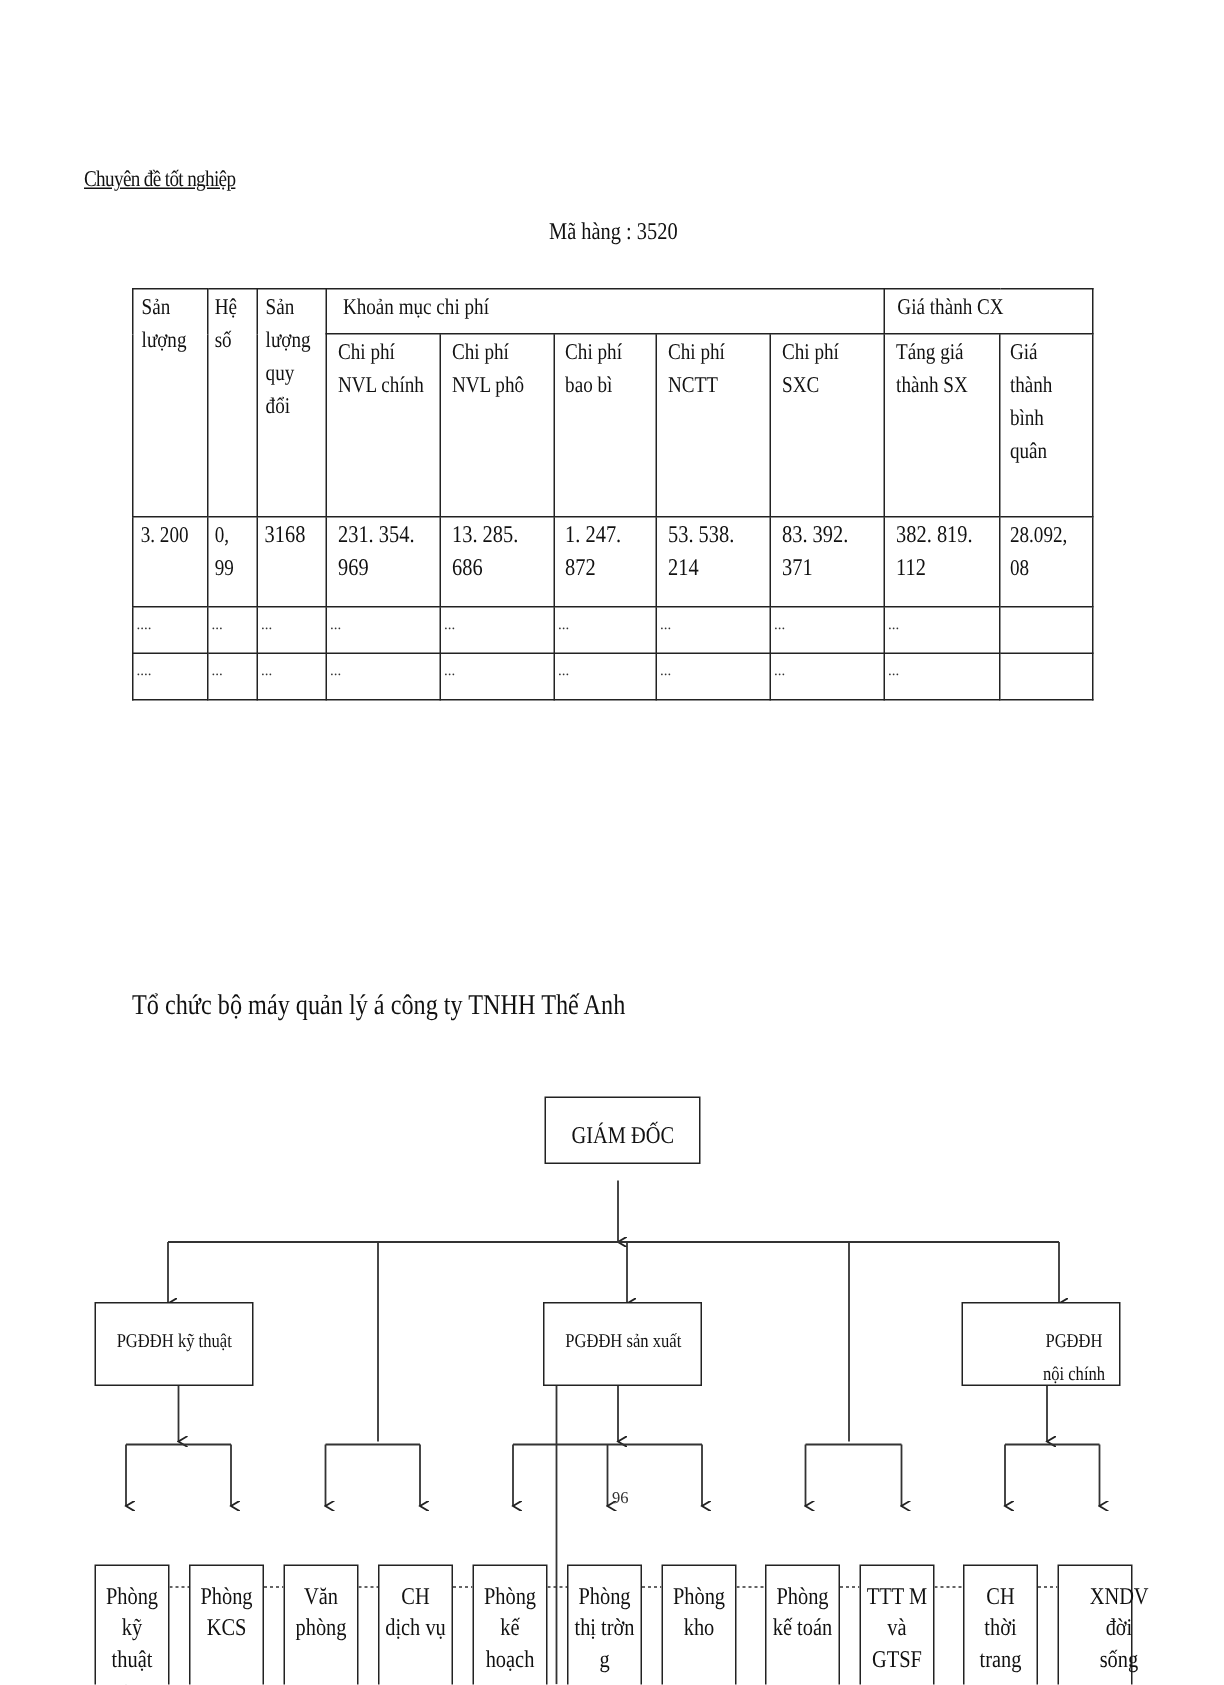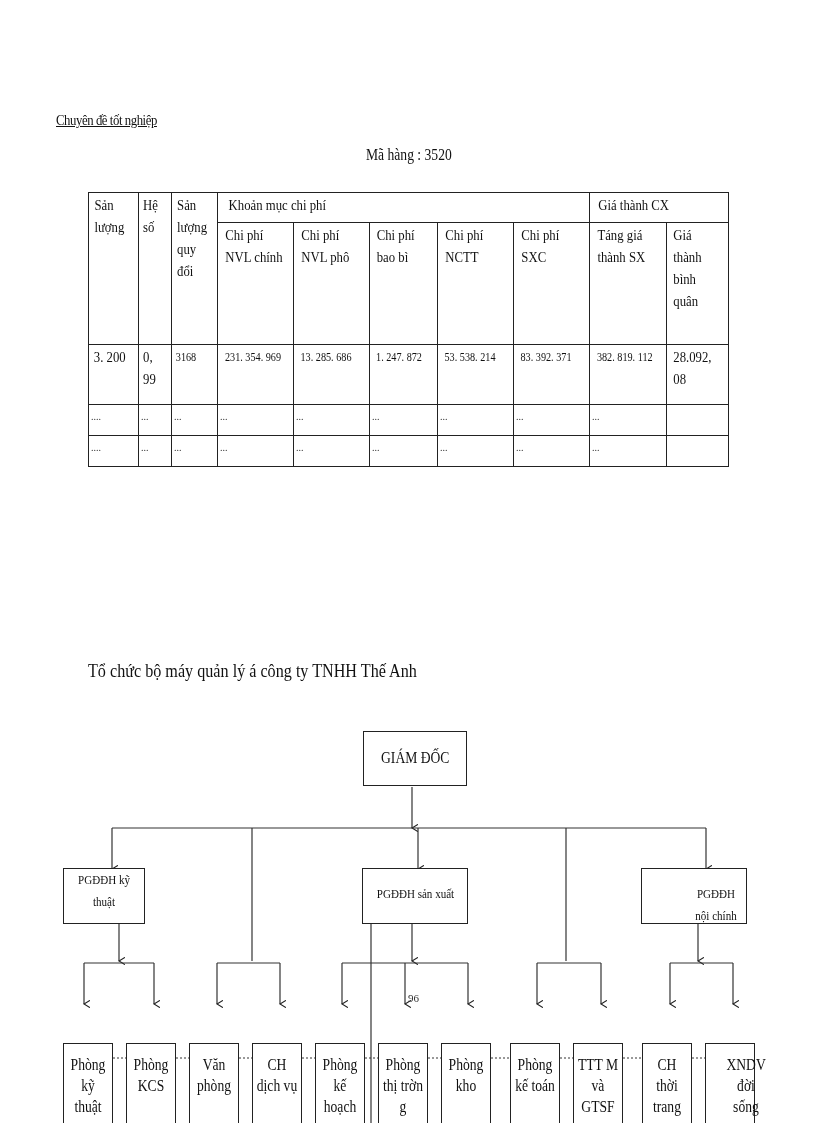--- a/index.html
+++ b/index.html
@@ -15,7 +15,7 @@
   table.cost td { border:1.5px solid #222; text-align:left; vertical-align:top;
                   padding:1px 2px; line-height:22px; }
   .cond { display:inline-block; transform:scaleX(0.85); }
-  .small { font-size:12px; }
+  .small { font-size:16px; }
   .dots { font-size:10px; line-height:30px; color:#333; }
 
   .org-title { left:88px; top:660px; font-size:19px; transform:scaleX(0.85); transform-origin:left; }

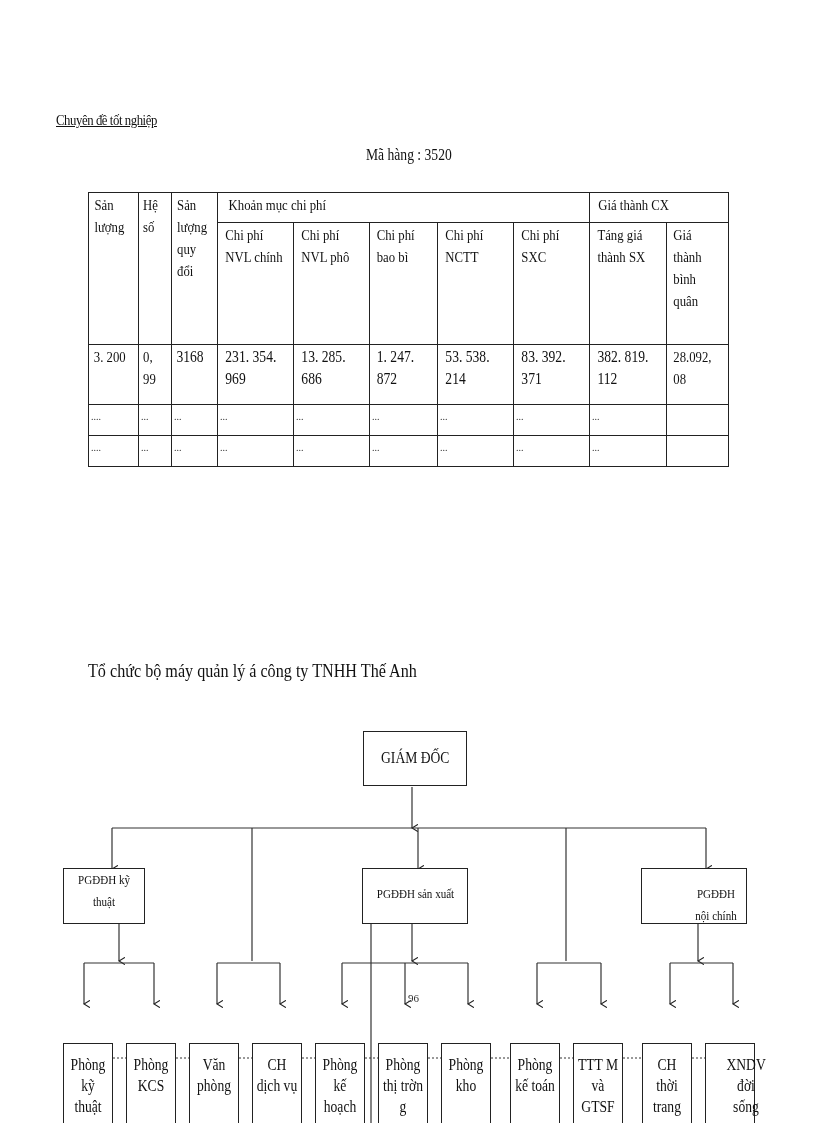--- a/index.html
+++ b/index.html
@@ -165,7 +165,7 @@
   <text x="408" y="1002" font-size="11" font-family="Liberation Serif, serif" fill="#333">96</text>
 </svg>
 
-<div class="box" style="left:363px; top:731px; width:104px; height:55px; padding-top:15px; font-size:16px;">
+<div class="box" style="left:363px; top:731px; width:104px; height:45px; padding-top:15px; font-size:16px;">
   <span>GIÁM ĐỐC</span>
 </div>
 

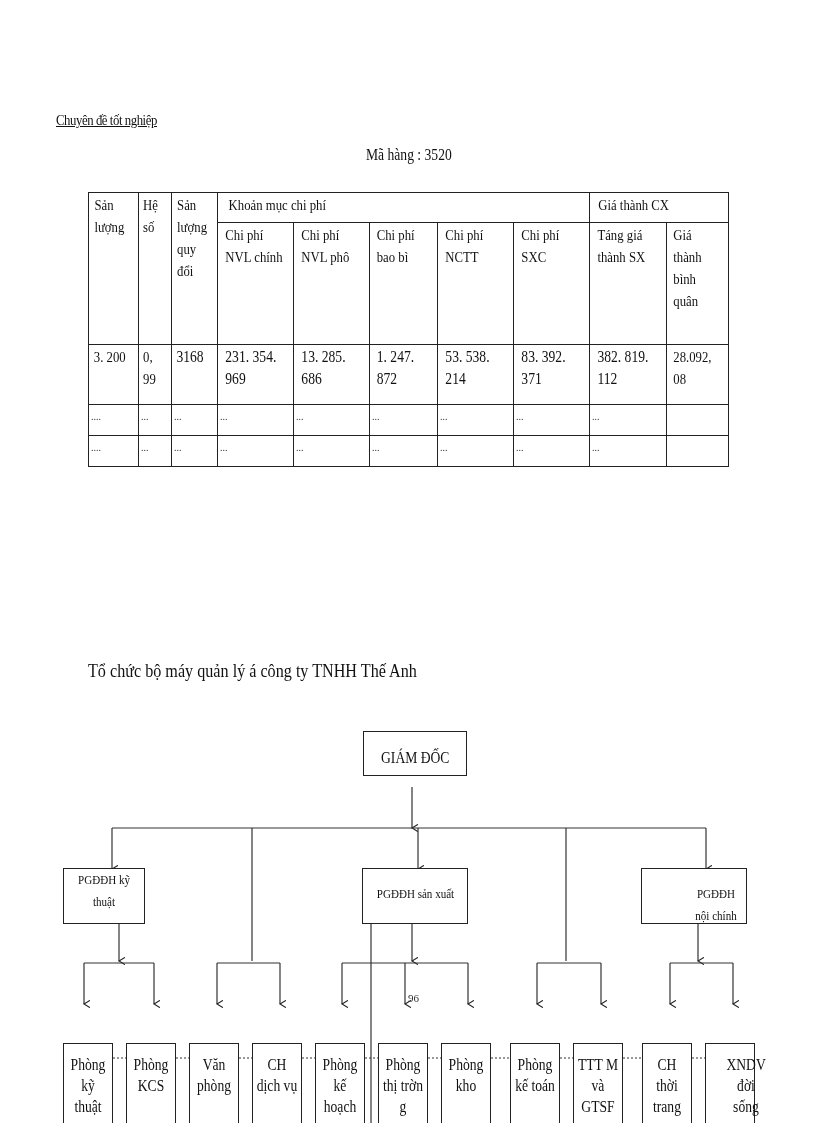--- a/index.html
+++ b/index.html
@@ -169,7 +169,7 @@
   <span>GIÁM ĐỐC</span>
 </div>
 
-<div class="box" style="left:63px; top:868px; width:82px; height:56px; font-size:13px;">
+<div class="box" style="left:63px; top:868px; width:106px; height:56px; padding-top:14px; font-size:13px;">
   <span>PGĐĐH kỹ thuật</span>
 </div>
 <div class="box" style="left:362px; top:868px; width:106px; height:56px; padding-top:14px; font-size:13px;">

